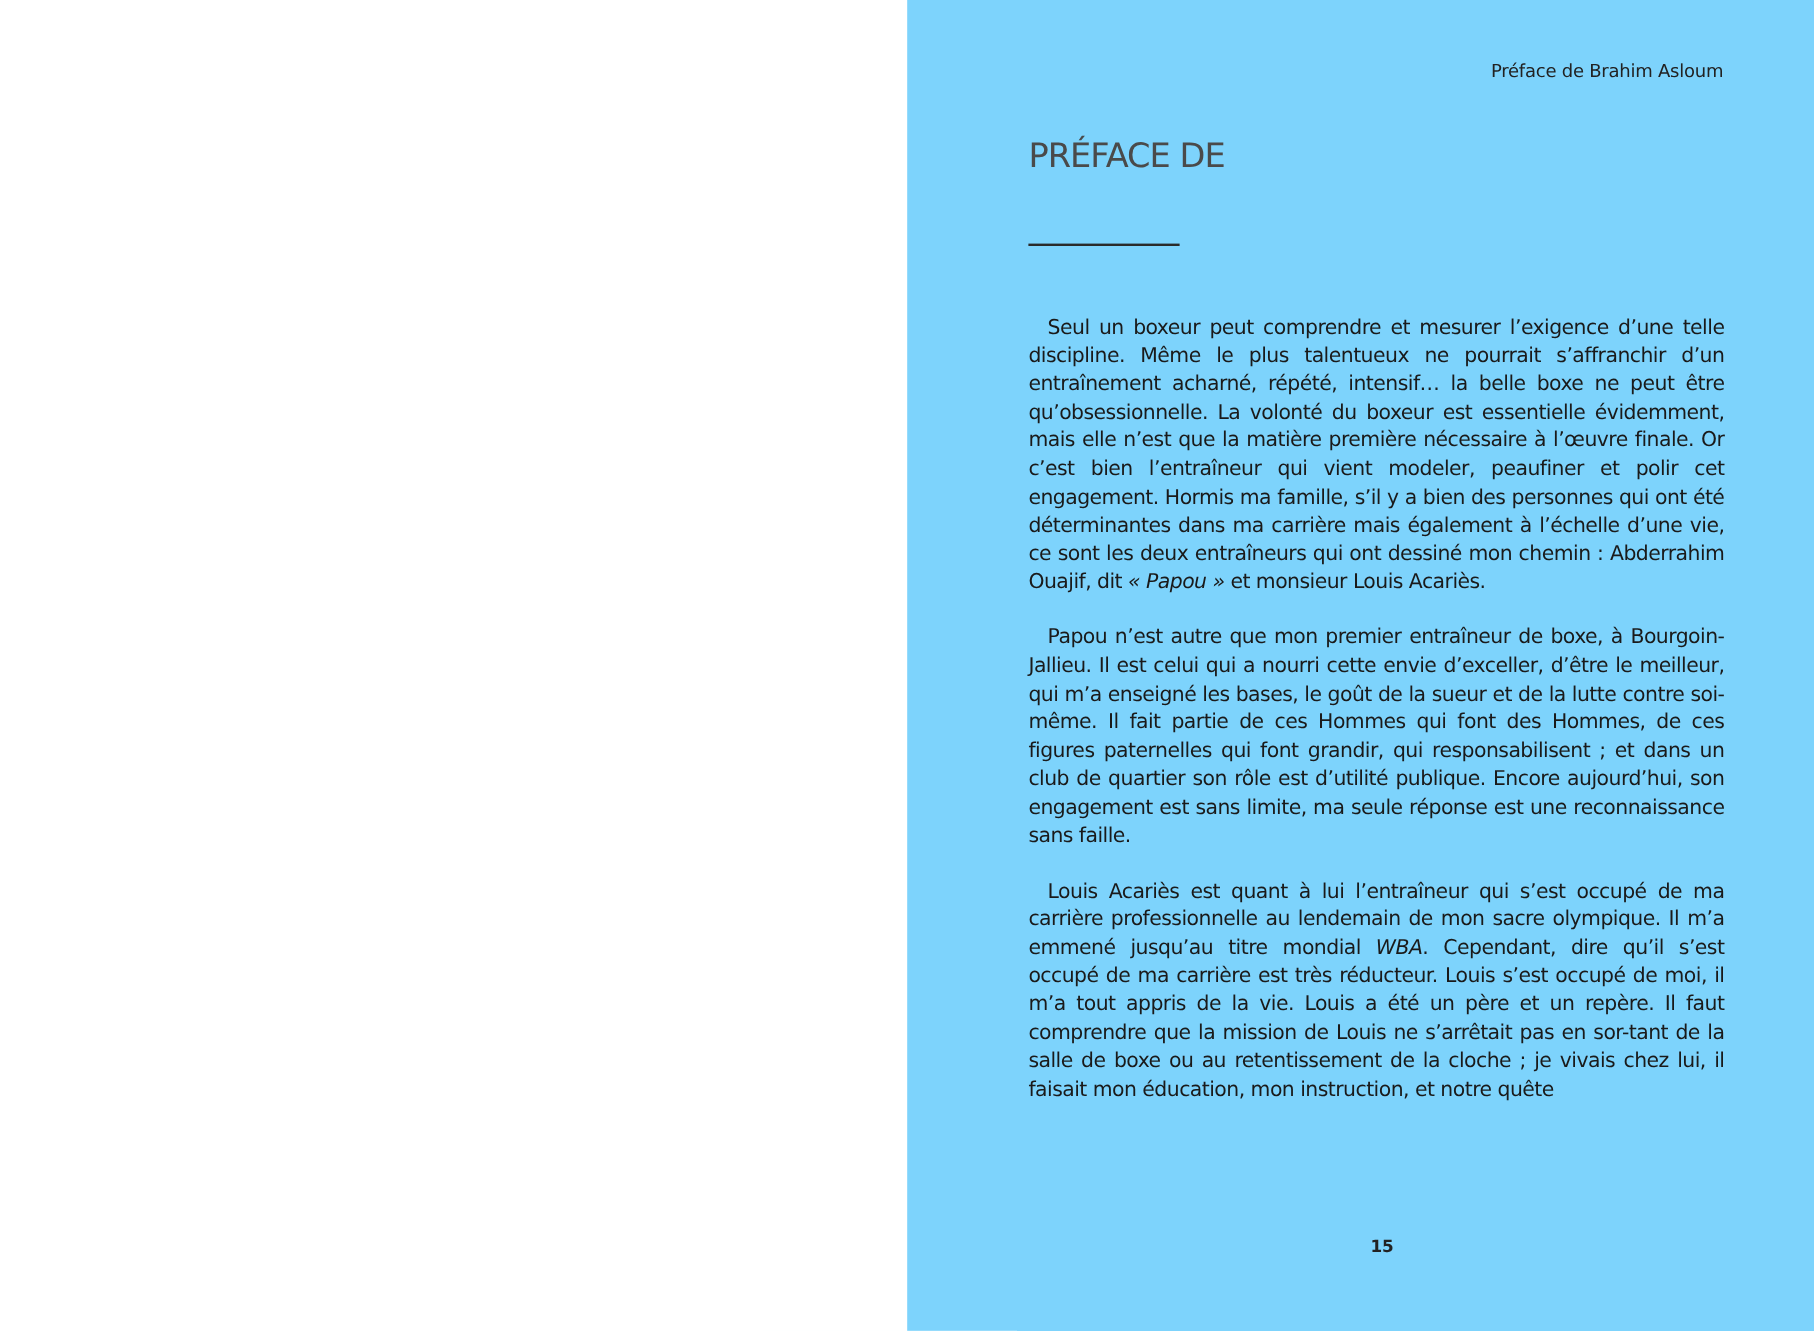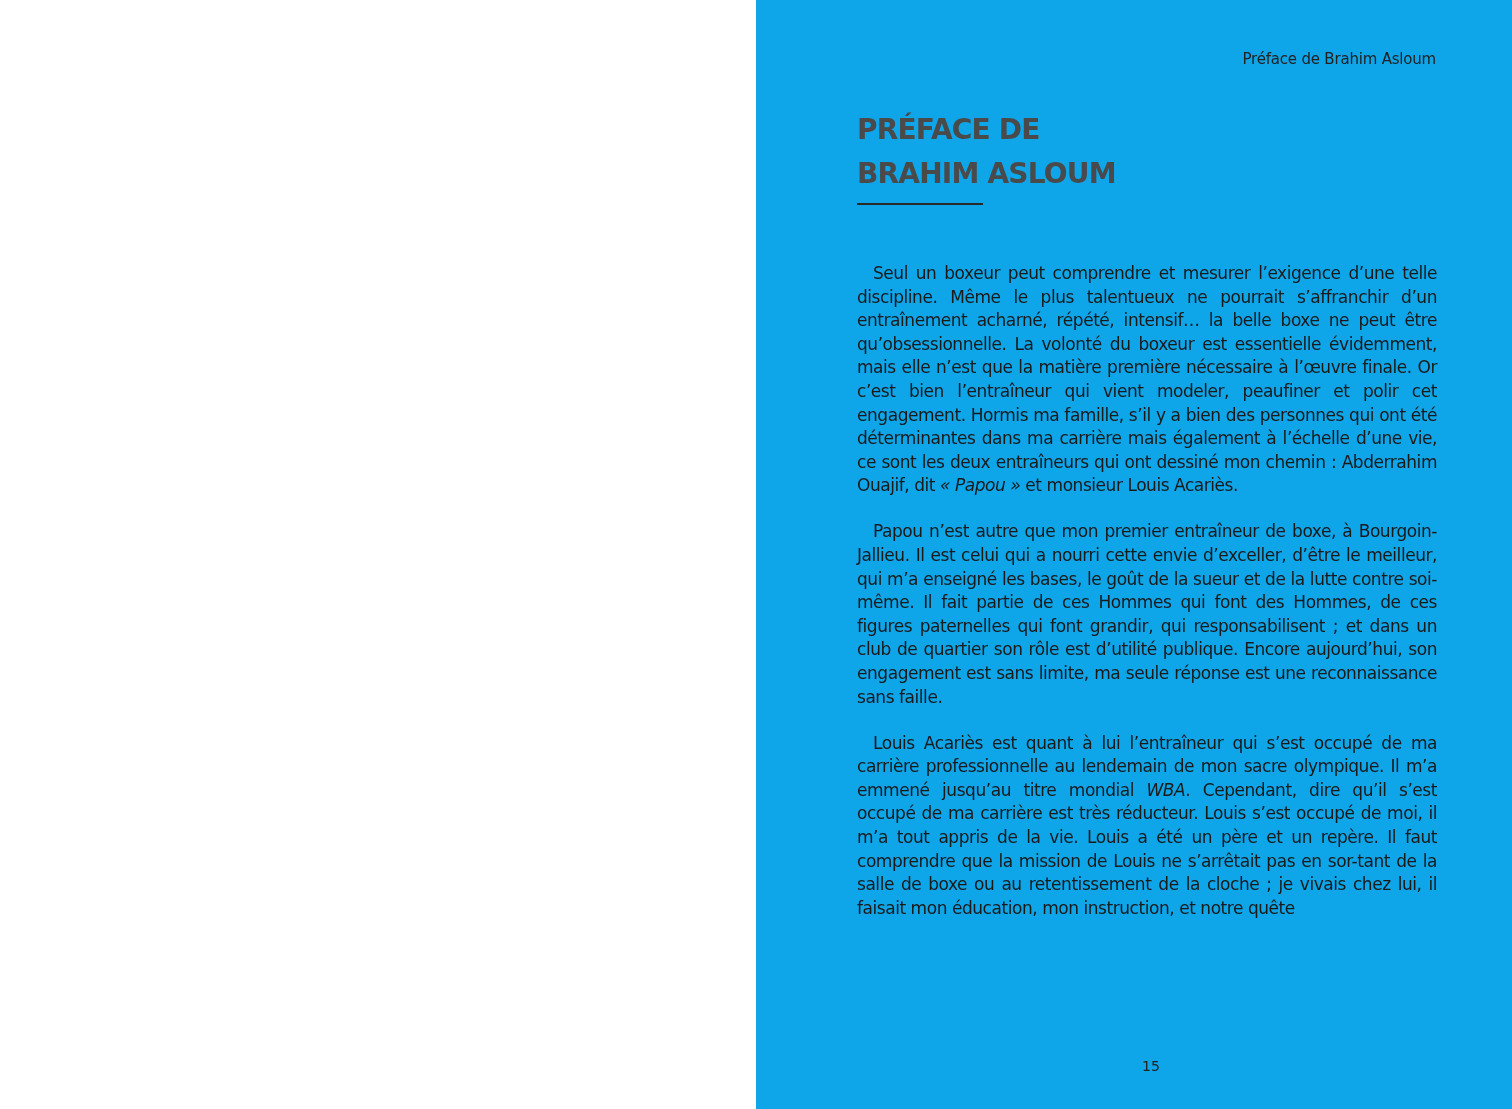--- a/index.html
+++ b/index.html
@@ -28,7 +28,7 @@
     .page-right {
       width: 756px;
       height: 1109px;
-      background: #0ea5e9;
+      background: #7dd3fc;
       position: relative;
     }
     .running-head {

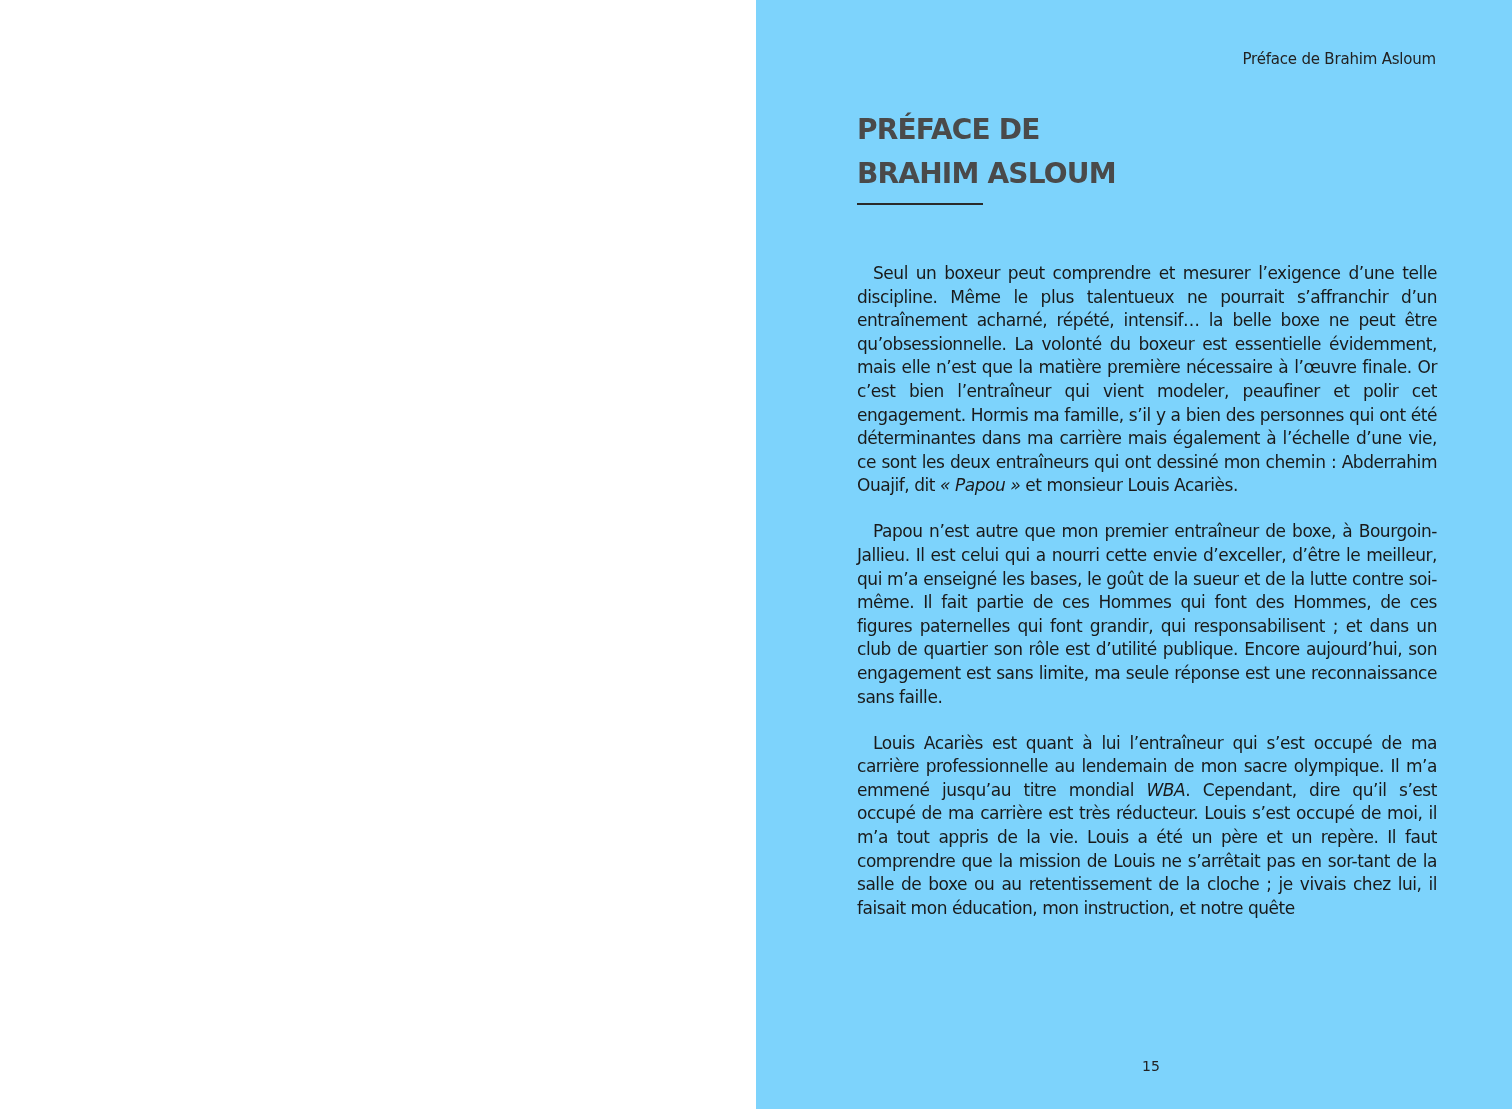--- a/index.html
+++ b/index.html
@@ -45,7 +45,7 @@
       top: 108px;
       margin: 0;
       font-family: "DejaVu Sans", sans-serif;
-      font-weight: bold;
+      font-weight: normal;
       font-size: 28px;
       line-height: 44px;
       letter-spacing: -0.8px;

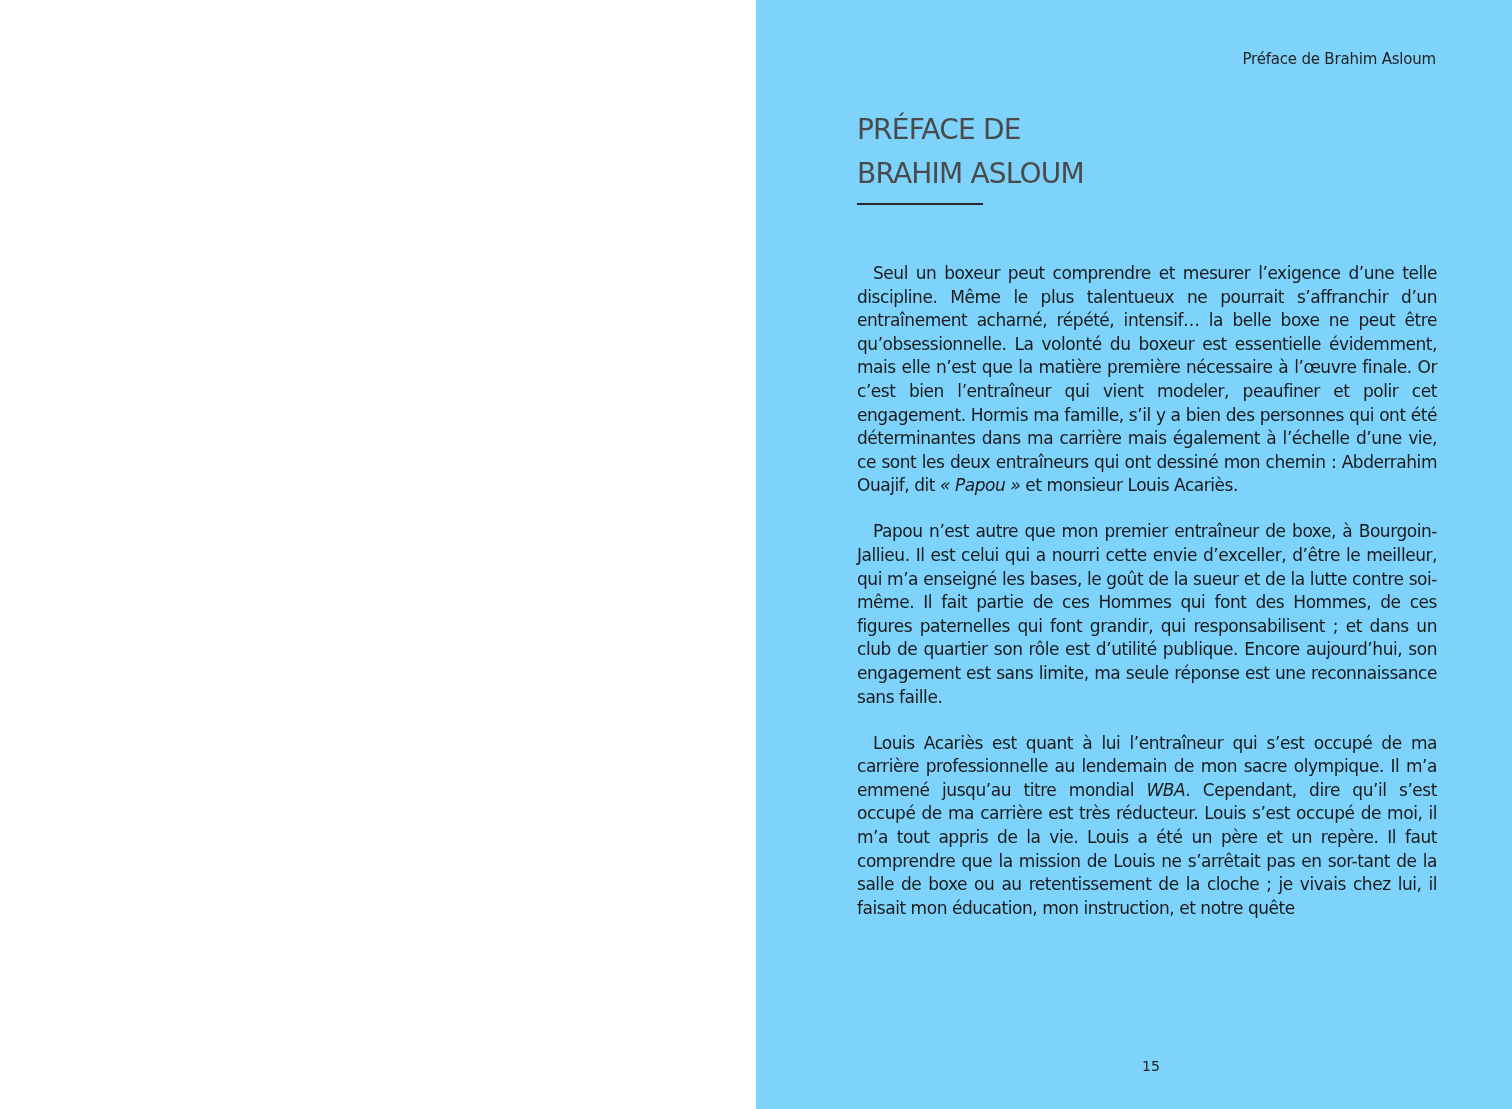--- a/index.html
+++ b/index.html
@@ -103,7 +103,6 @@
 
     <h1 class="chapter-title">
       <span>PRÉFACE DE</span><br>
-      <span>BRAHIM ASLOUM</span>
     </h1>
 
     <div class="title-rule"></div>

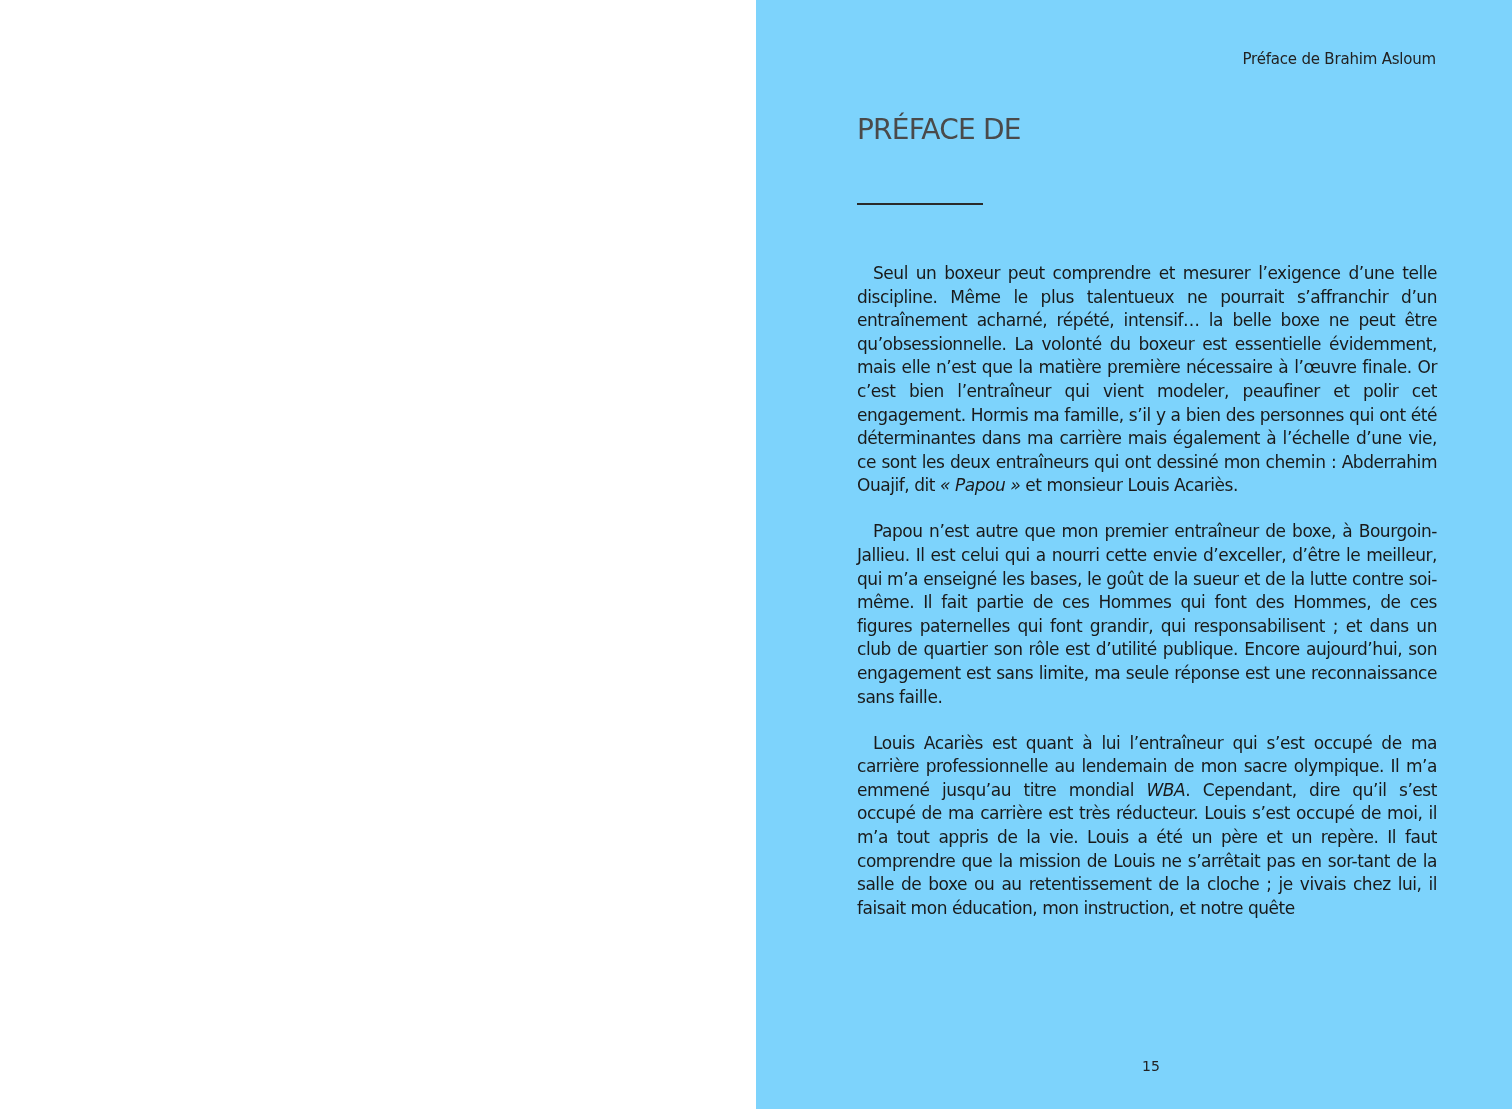--- a/index.html
+++ b/index.html
@@ -85,10 +85,10 @@
     }
     .folio {
       position: absolute;
-      top: 1058px;
+      top: 1031px;
       left: 386px;
       font-size: 14px;
-      font-weight: normal;
+      font-weight: bold;
       color: #222222;
     }
   </style>

